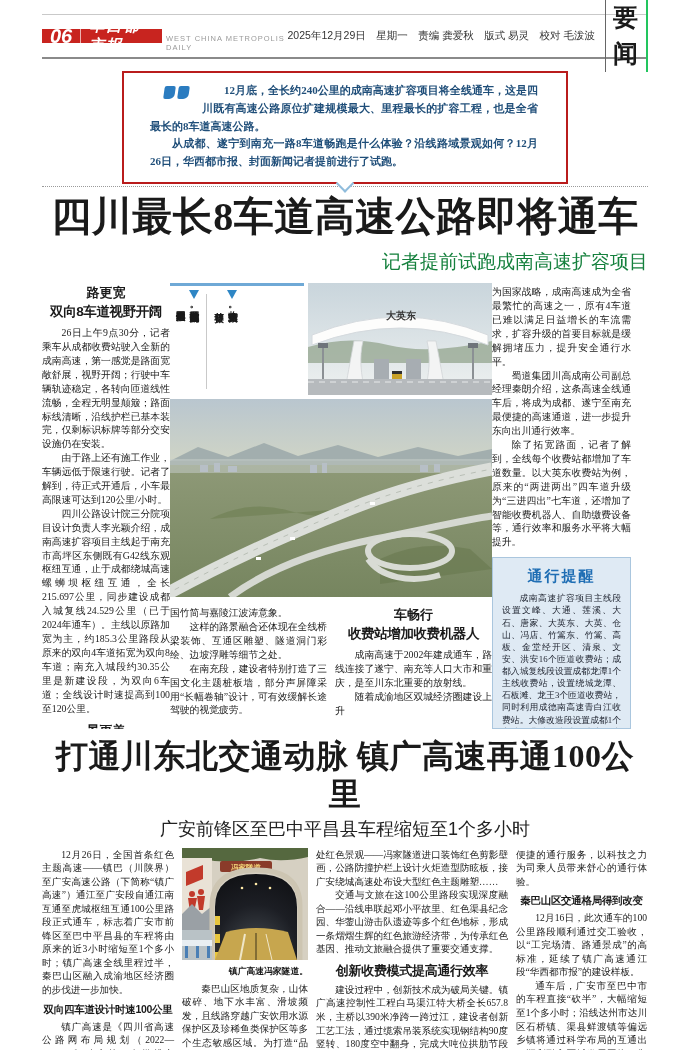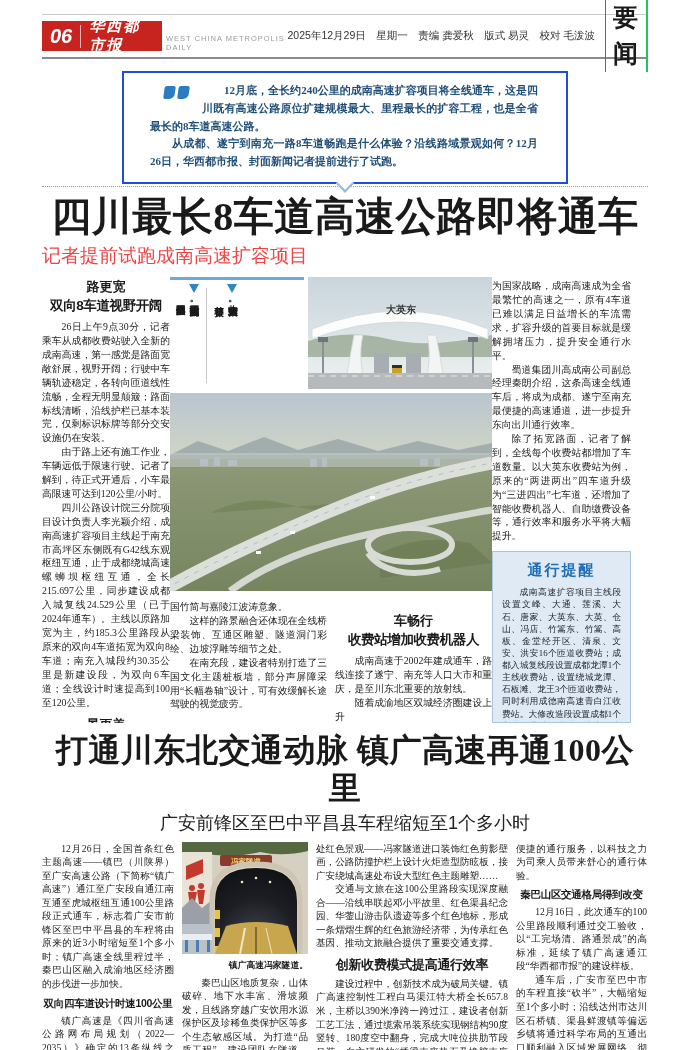--- a/index.html
+++ b/index.html
@@ -10,7 +10,7 @@
   
   .top-hairline { border-top:1px solid #c9c9c9; margin-top:14px; }
   .masthead { display:flex; align-items:center; height:38px; margin-top:2px; }
-  .logo-box { display:flex; align-items:center; background:#c8241f; height:30px; padding:0 10px 0 8px; }
+  .logo-box { display:flex; align-items:center; background:#c8241f; height:14px; padding:0 10px 0 8px; }
   .page-num { color:#fff; font-size:20px; font-weight:bold; font-style:italic; font-family:"Liberation Sans",sans-serif; padding-right:8px; border-right:1px solid rgba(255,255,255,.65); }
   .paper-name { color:#ffffff; font-size:15px; font-weight:bold; font-style:italic; letter-spacing:2px; padding-left:8px; }
   .paper-en { color:#9a9a9a; font-size:7.5px; letter-spacing:1px; align-self:flex-end; margin:0 0 3px 4px; font-family:"Liberation Sans",sans-serif; }

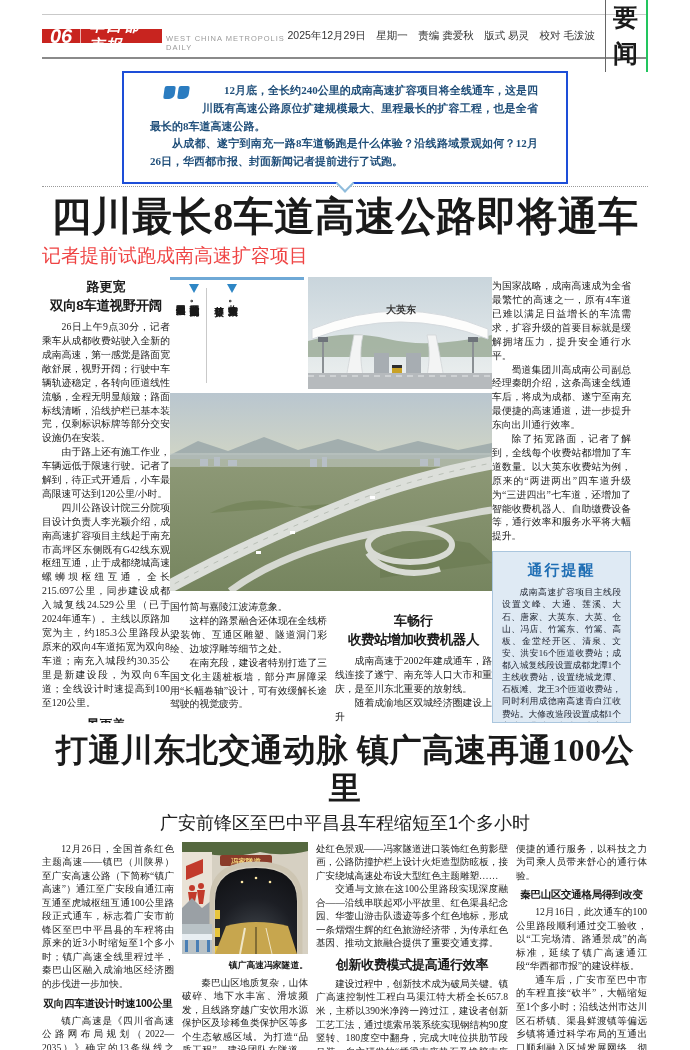--- a/index.html
+++ b/index.html
@@ -21,7 +21,7 @@
 
   
   .qwrap { padding:12px 0 2px; border-bottom:1px dotted #9a9a9a; margin-bottom:4px; }
-  .qbox { position:relative; width:446px; margin:0 auto; border:2px solid #1d4ed8; padding:9px 28px 11px 26px; color:#1f4e79; }
+  .qbox { position:relative; width:446px; margin:0 auto; border:2px solid #b91c1c; padding:9px 28px 11px 26px; color:#1f4e79; }
   .qtail { position:absolute; bottom:-8px; left:50%; width:13px; height:13px; background:#fff; border-right:2px solid #8fbcdc; border-bottom:2px solid #8fbcdc; transform:translateX(-50%) rotate(45deg); }
   .qicon { float:left; margin:3px 10px 2px 14px; }
   .qicon i { display:inline-block; width:11px; height:13px; background:#2b7cc0; border-radius:2px 2px 5px 2px; transform:skewX(-8deg); margin-right:3px; }

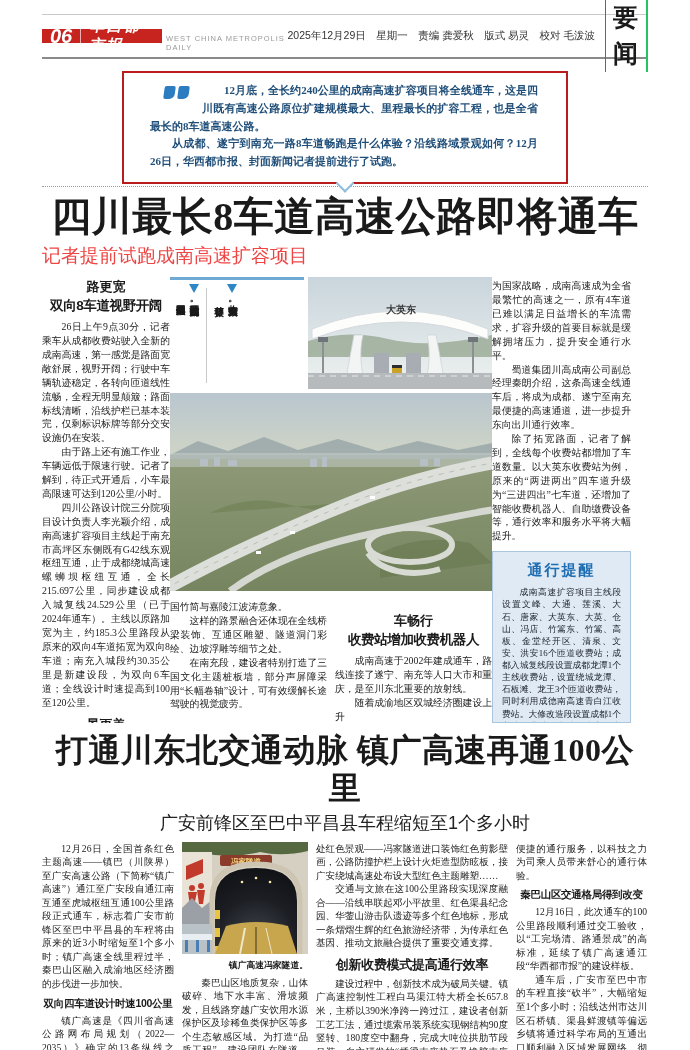--- a/index.html
+++ b/index.html
@@ -29,7 +29,7 @@
 
   
   .headline1 { text-align:center; font-size:40px; font-weight:900; letter-spacing:0.5px; line-height:1.2; margin-top:6px; }
-  .subhead1 { text-align:left; font-size:19px; color:#ef4444; font-family:"Liberation Sans",sans-serif; margin:2px 0 8px; }
+  .subhead1 { text-align:right; font-size:19px; color:#15803d; font-family:"Liberation Sans",sans-serif; margin:8px 0 8px; }
   .headline2 { text-align:center; font-size:32px; font-weight:900; letter-spacing:0.5px; line-height:1.2; margin-top:8px; }
   .subhead2 { text-align:center; font-size:18px; color:#222; font-family:"Liberation Sans",sans-serif; margin:3px 0 7px; }
 

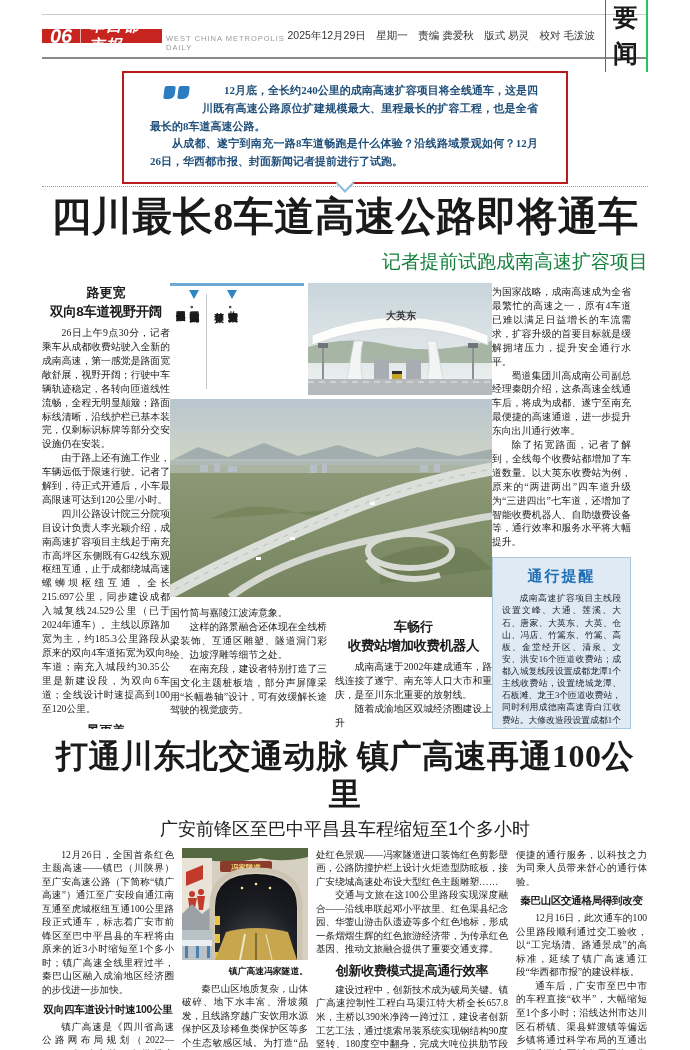--- a/index.html
+++ b/index.html
@@ -207,7 +207,7 @@
             <p class="bp">在南充段，建设者特别打造了三国文化主题桩板墙，部分声屏障采用“长幅卷轴”设计，可有效缓解长途驾驶的视觉疲劳。</p>
           </div>
           <div class="midcol">
-            <div class="kicker" style="margin-top:12px">车畅行</div>
+            <div class="kicker" style="margin-top:0">车畅行</div>
             <div class="kicker-title">收费站增加收费机器人</div>
             <p class="bp">成南高速于2002年建成通车，路线连接了遂宁、南充等人口大市和重庆，是至川东北重要的放射线。</p>
             <p class="bp">随着成渝地区双城经济圈建设上升</p>

